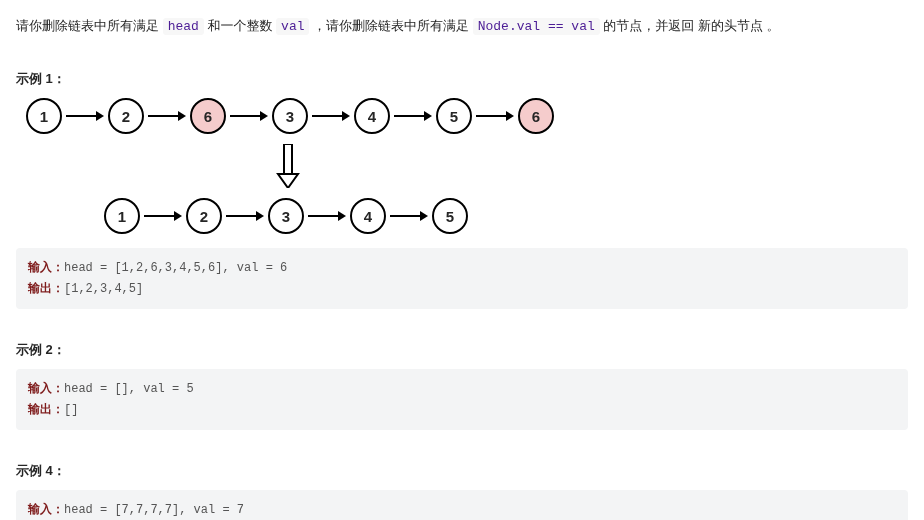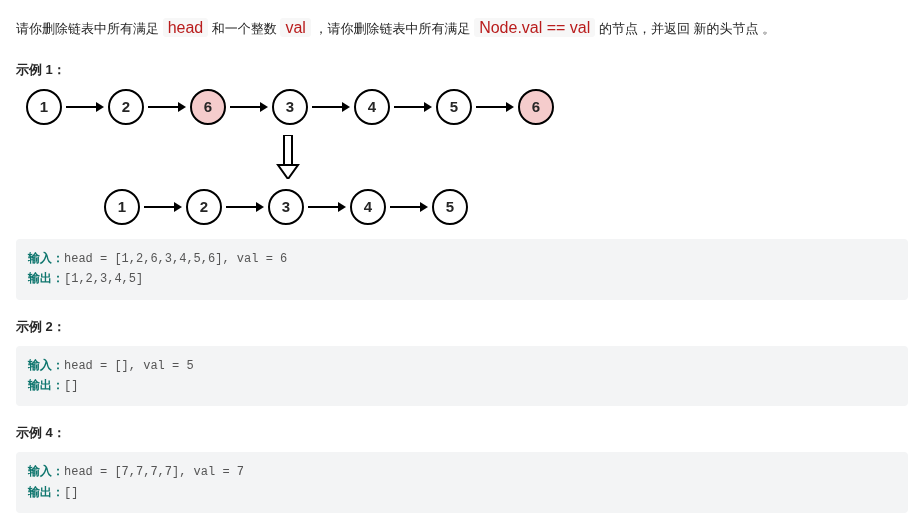--- a/index.html
+++ b/index.html
@@ -17,9 +17,9 @@
     background: #f7f7f7;
     border-radius: 3px;
     padding: 1px 5px;
-    font-family: Liberation Sans, sans-serif;
-    font-size: 16px;
-    color: #b91c1c;
+    font-family: Liberation Mono, monospace;
+    font-size: 13px;
+    color: #4c1d95;
   }
   .bold { font-weight: 400; }
   .example-title { font-weight: 700; margin: 18px 0 10px 0; }

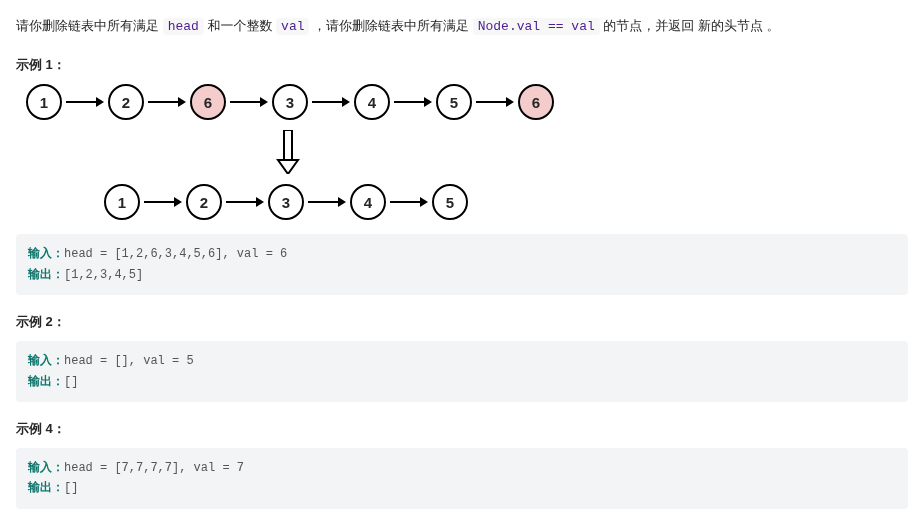--- a/index.html
+++ b/index.html
@@ -22,7 +22,7 @@
     color: #4c1d95;
   }
   .bold { font-weight: 400; }
-  .example-title { font-weight: 700; margin: 18px 0 10px 0; }
+  .example-title { font-weight: 700; margin: 32px 0 10px 0; }
   .diagram { margin: 10px 0 14px 10px; }
   .row { display: flex; align-items: center; }
   .node {

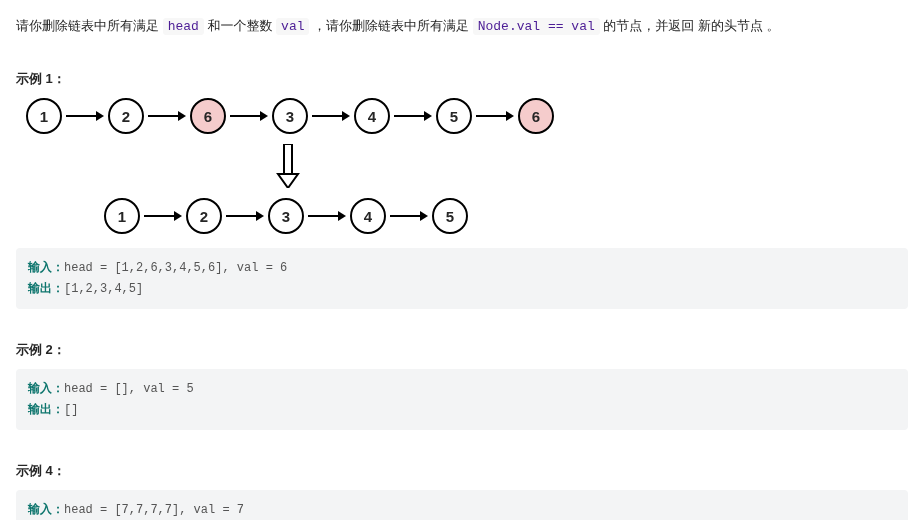--- a/index.html
+++ b/index.html
@@ -63,7 +63,7 @@
     white-space: pre-wrap;
     color: #555;
   }
-  pre.codeblock .lbl { font-weight: 700; color: #0f766e; }
+  pre.codeblock .lbl { font-weight: 700; color: #7f1d1d; }
 </style>
 </head>
 <body>

